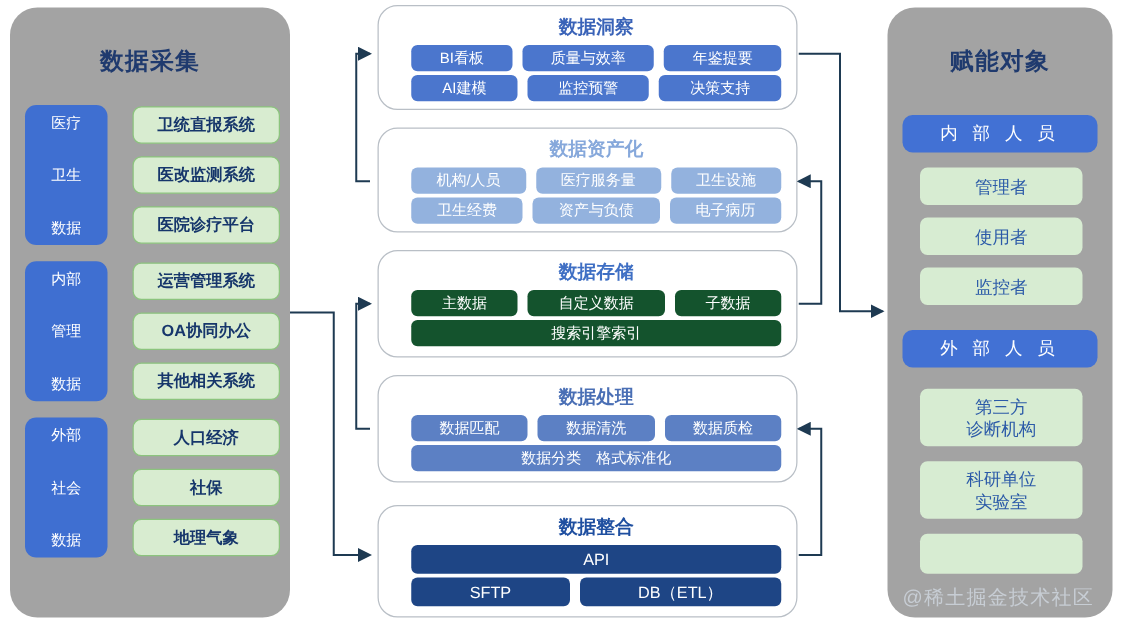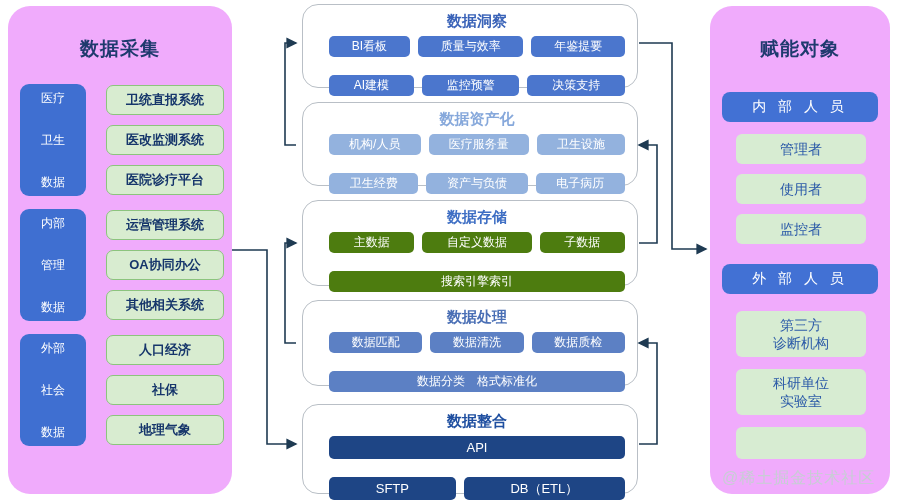--- a/index.html
+++ b/index.html
@@ -14,7 +14,7 @@
   
   .side-panel {
     position: absolute;
-    background: #f0abfc;
+    background: #a3a3a3;
     border-radius: 22px;
   }
   #left-panel  { left: 8px;   top: 6px;  width: 224px; height: 488px; }

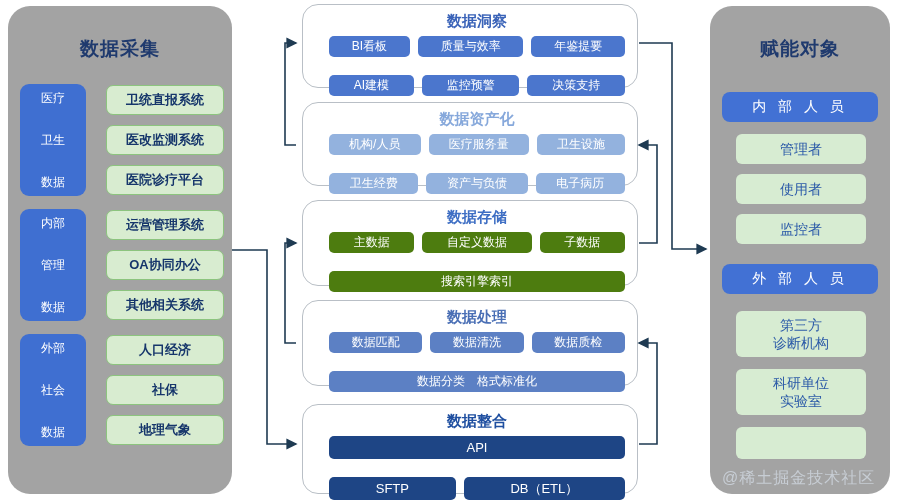--- a/index.html
+++ b/index.html
@@ -88,7 +88,7 @@
     display: flex;
     justify-content: center;
     gap: 8px;
-    margin-bottom: 18px;
+    margin-bottom: 3px;
     padding: 0 12px;
   }
   .chip {

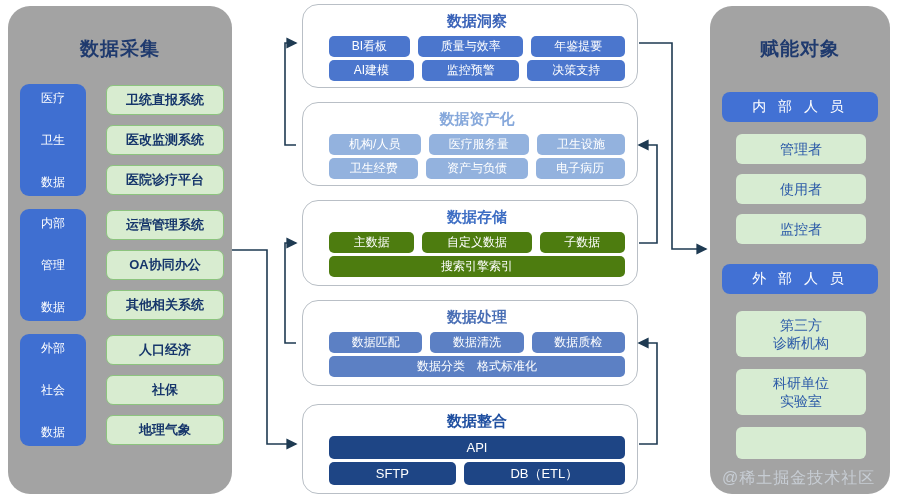--- a/index.html
+++ b/index.html
@@ -112,7 +112,7 @@
   #stage-asset    .chip { background: #93b2de; }
 
   #stage-storage  .stage-title { color: #3f6fc4; }
-  #stage-storage  .chip { background: #4d7c0f; }
+  #stage-storage  .chip { background: #14532d; }
 
   #stage-process  .stage-title { color: #4a6fb5; }
   #stage-process  .chip { background: #5c80c4; }

